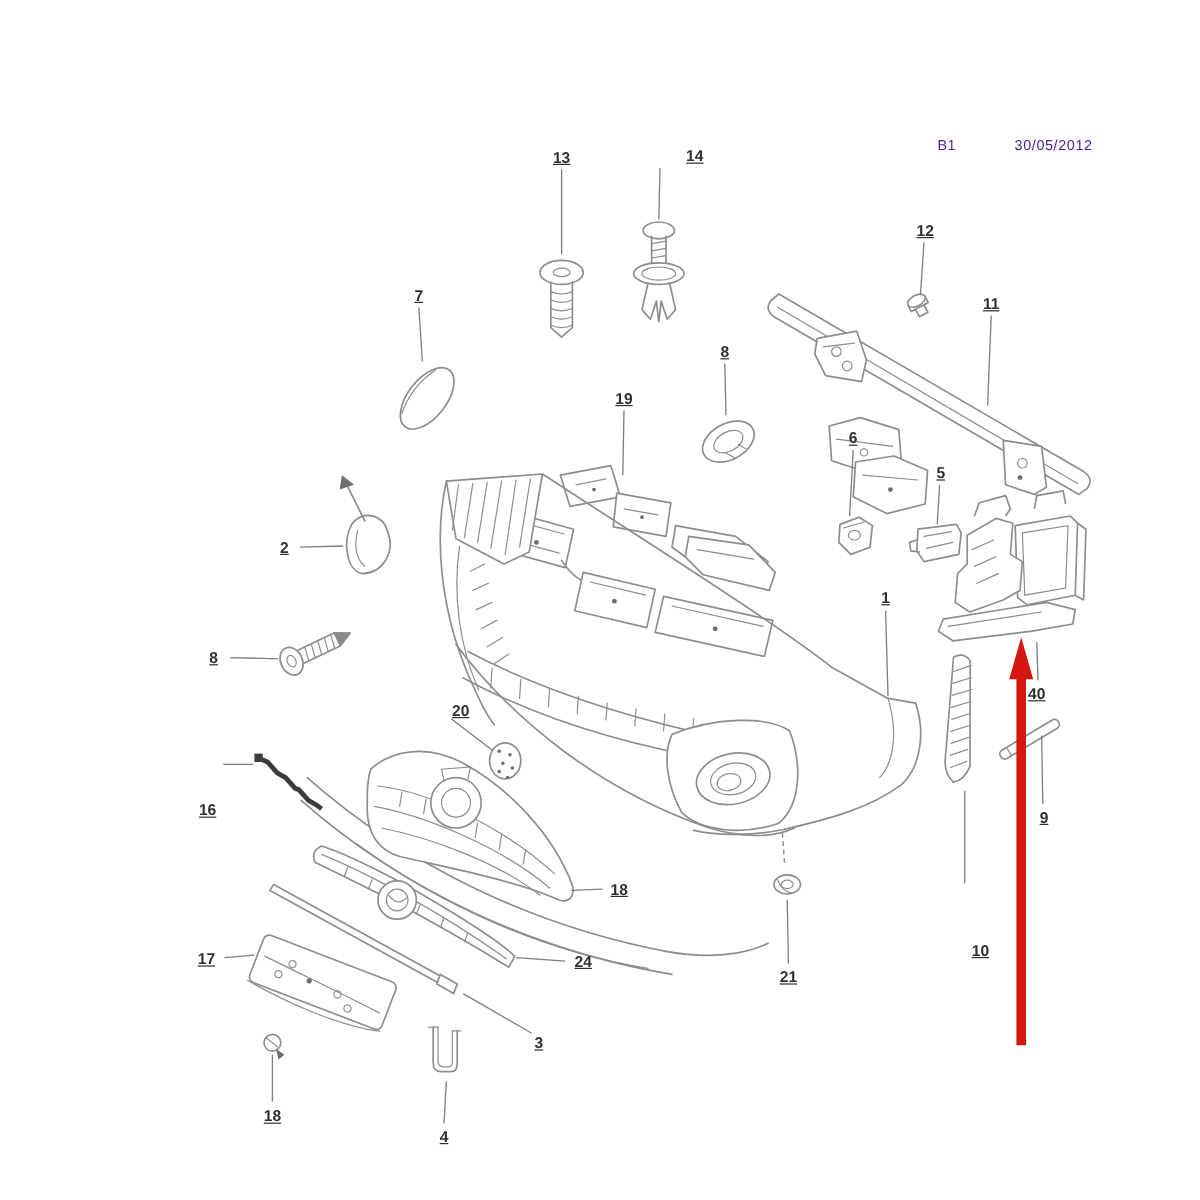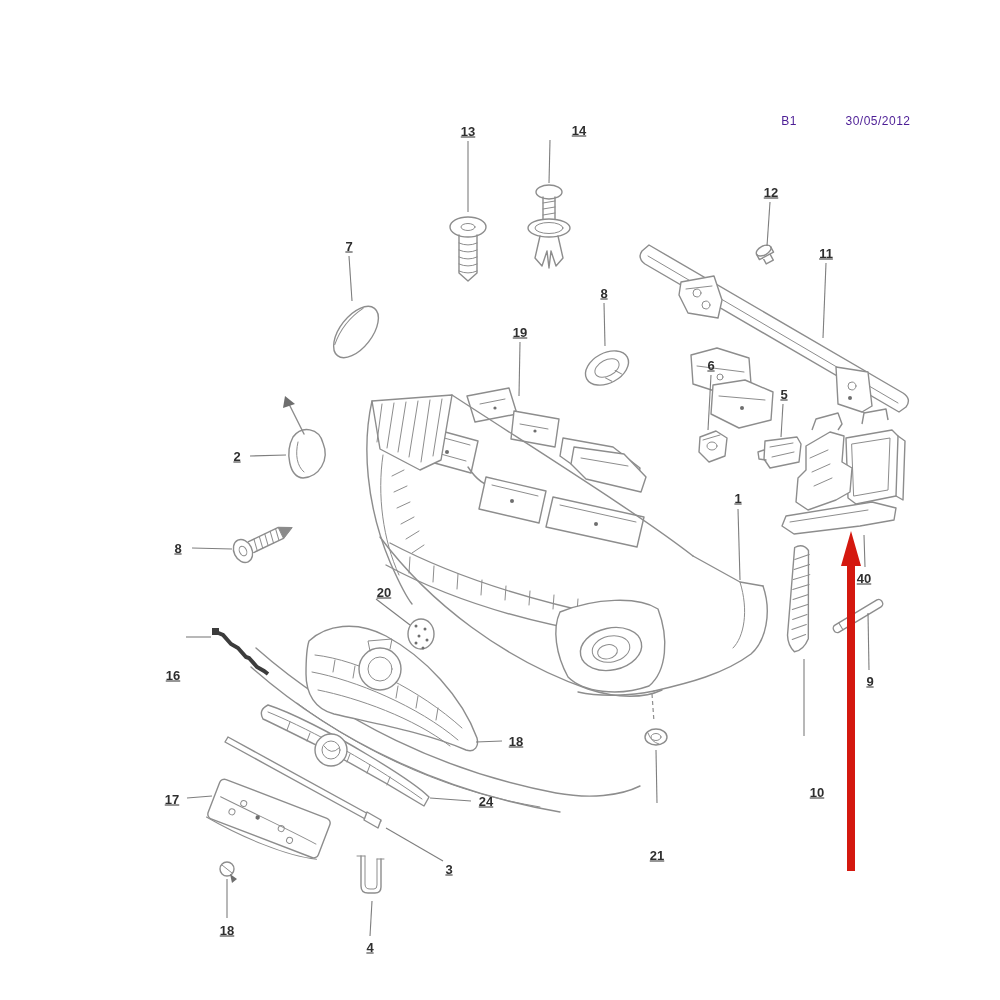--- a/index.html
+++ b/index.html
@@ -314,7 +314,7 @@
       <div class="part-label" style="left: 516px; top: 741px;">18</div>
       <div class="part-label" style="left: 172px; top: 799px;">17</div>
       <div class="part-label" style="left: 486px; top: 801px;">24</div>
-      <div class="part-label" style="left: 657px; top: 814px; margin-top: 41px;">21</div>
+      <div class="part-label" style="left: 657px; top: 814px;">21</div>
       <div class="part-label" style="left: 449px; top: 869px;">3</div>
       <div class="part-label" style="left: 227px; top: 930px;">18</div>
       <div class="part-label" style="left: 370px; top: 947px;">4</div>

